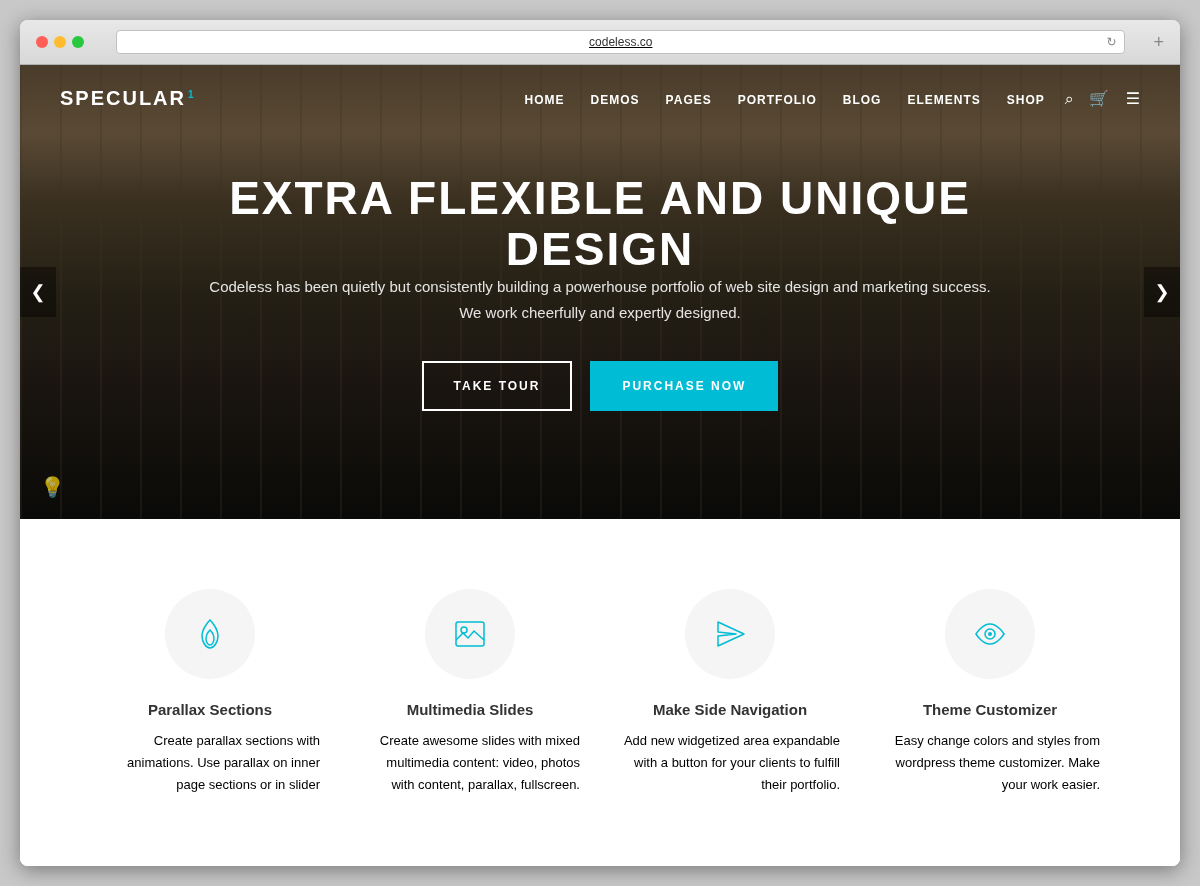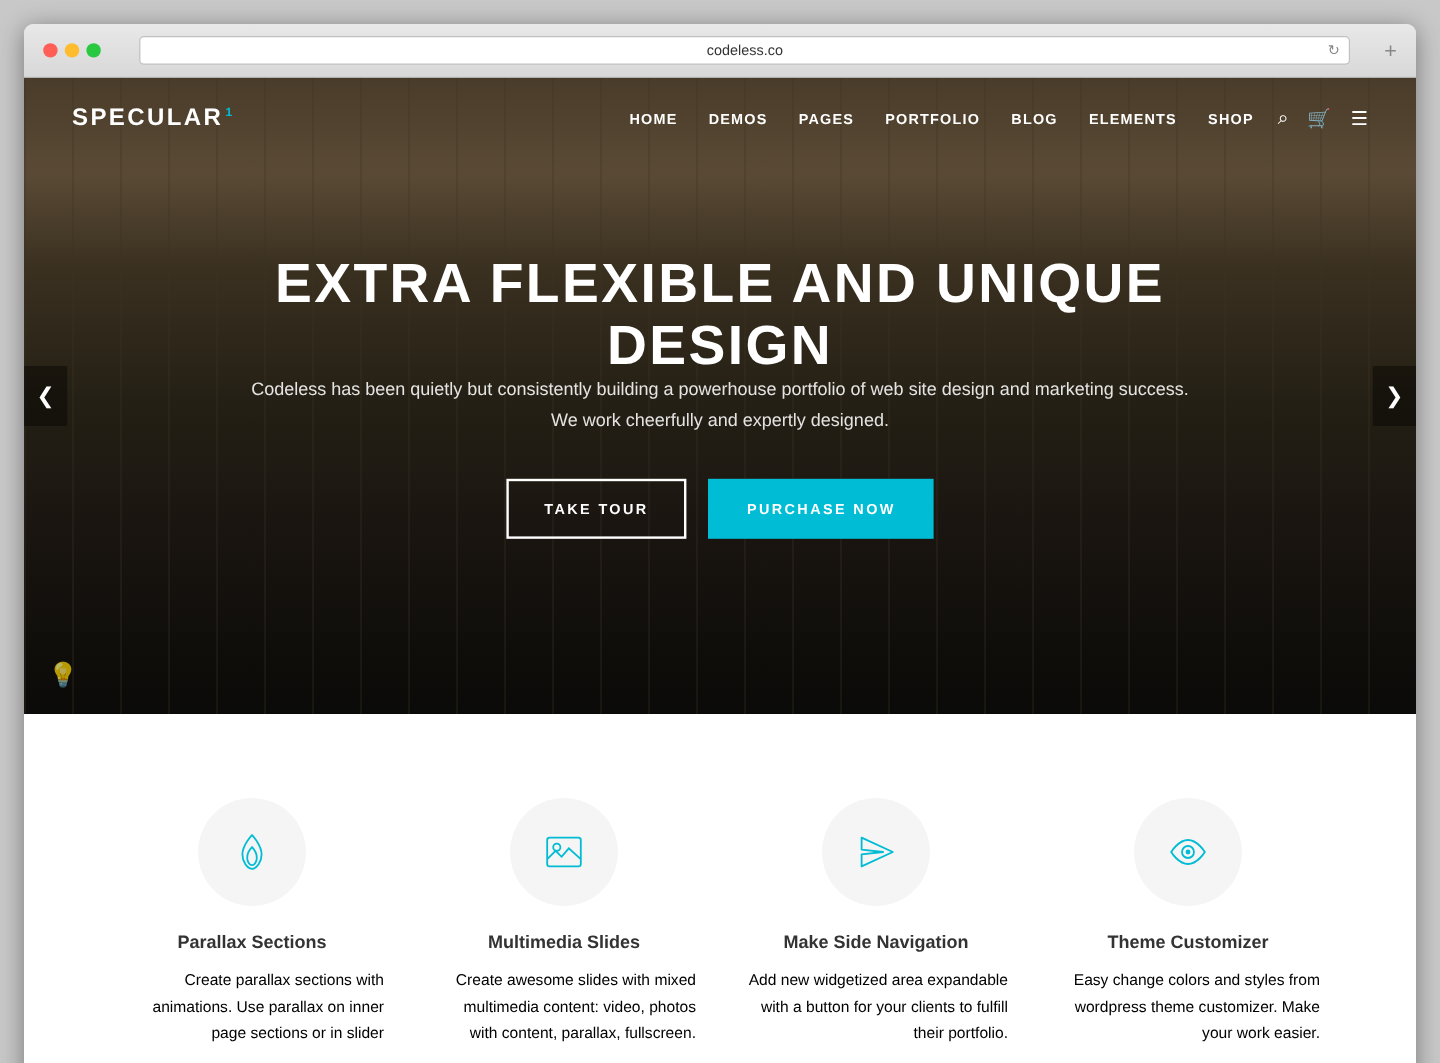--- a/index.html
+++ b/index.html
@@ -37,6 +37,7 @@
       border: 1px solid #c0c0c0;
       margin: 0 20px;
       position: relative;
+      text-decoration: underline;
     }
     .browser-url-text {
       font-size: 12px;

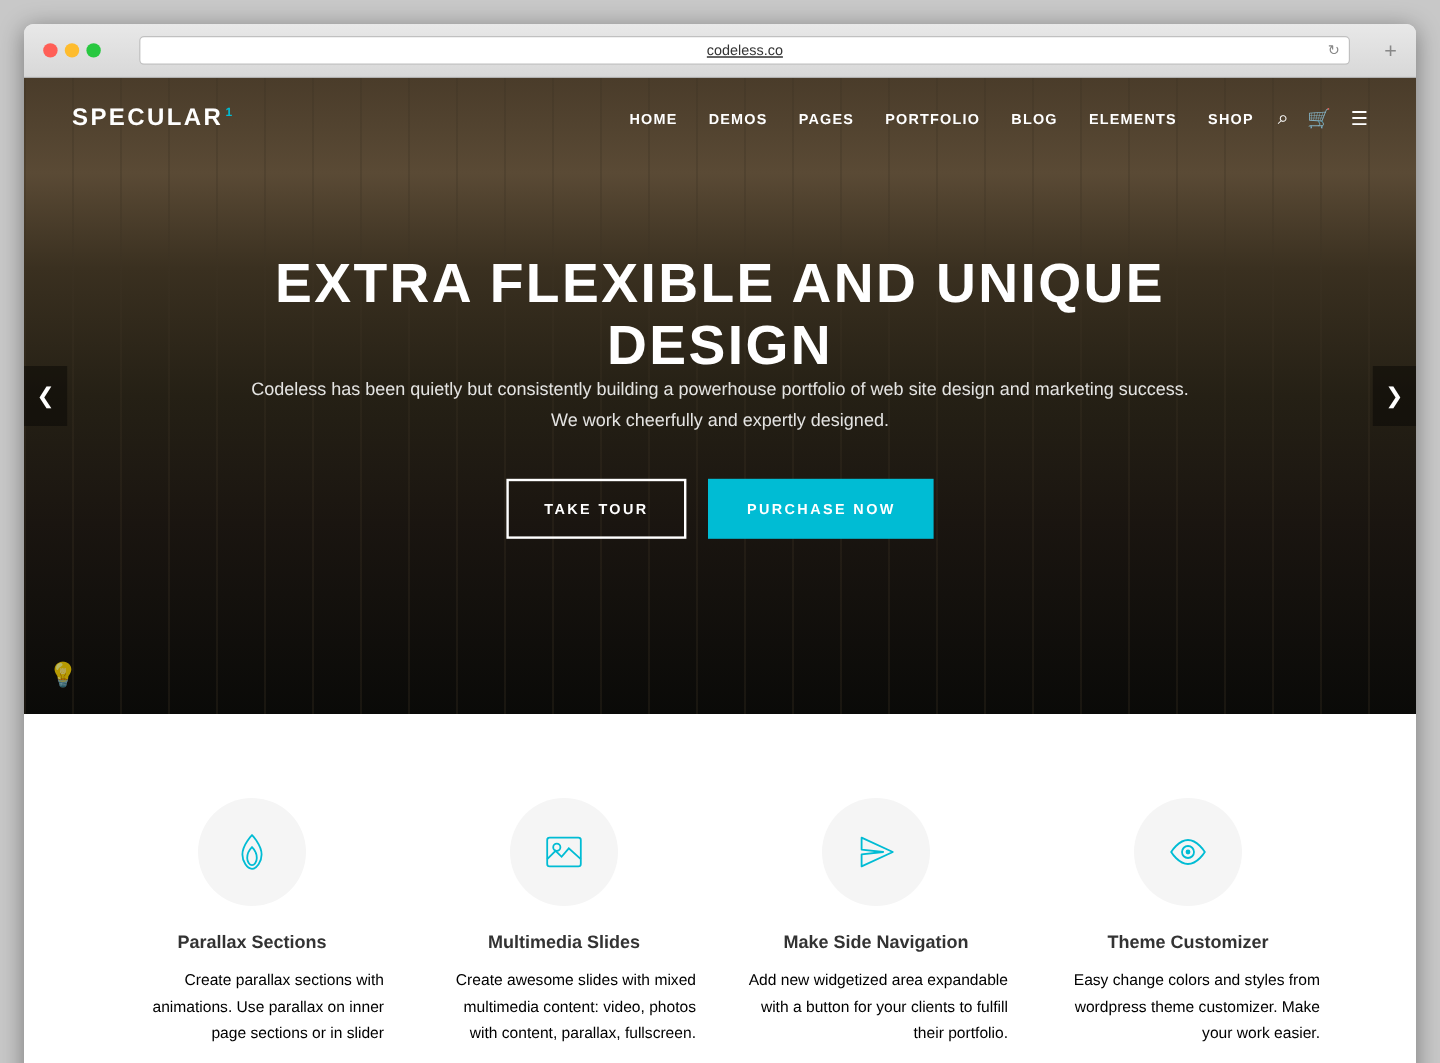--- a/index.html
+++ b/index.html
@@ -61,7 +61,7 @@
     
     .hero {
       position: relative;
-      height: 530px;
+      height: 454px;
       background: linear-gradient(rgba(30,25,20,0.65), rgba(20,15,10,0.75)),
                   linear-gradient(135deg, #5a4a3a 0%, #3a3028 30%, #252018 50%, #3a3020 70%, #6a5a40 100%);
       display: flex;

